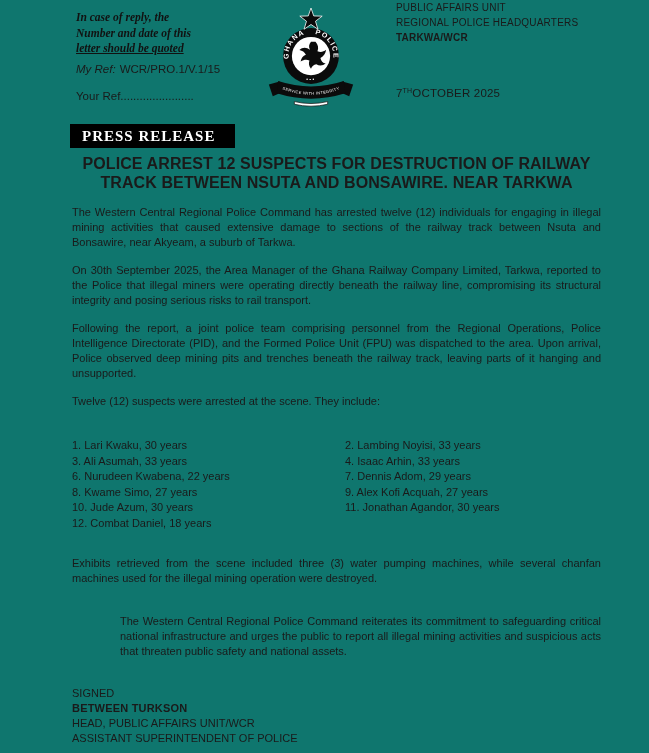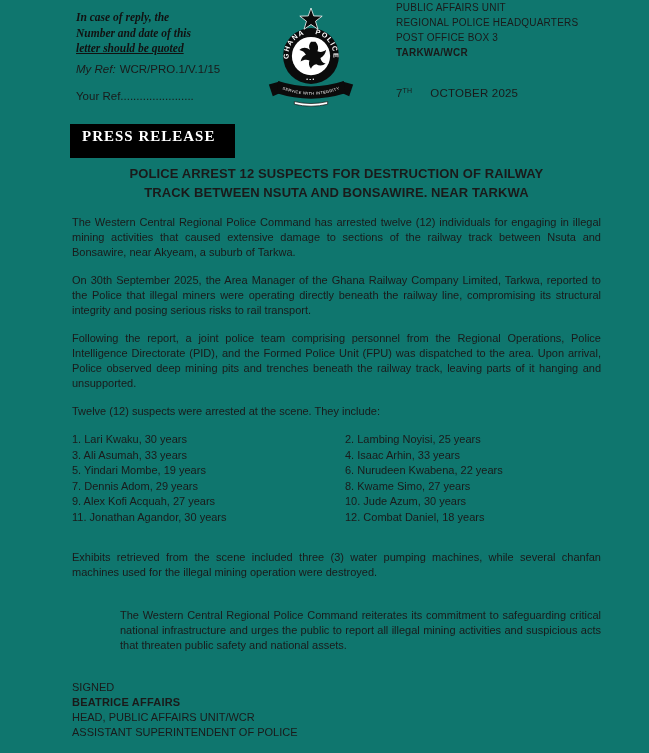--- a/index.html
+++ b/index.html
@@ -106,7 +106,6 @@
   <div class="address">
     <div>PUBLIC AFFAIRS UNIT</div>
     <div>REGIONAL POLICE HEADQUARTERS</div>
-    <div>POST OFFICE BOX 3</div>
     <div class="bold">TARKWA/WCR</div>
   </div>
   <div class="date-line">

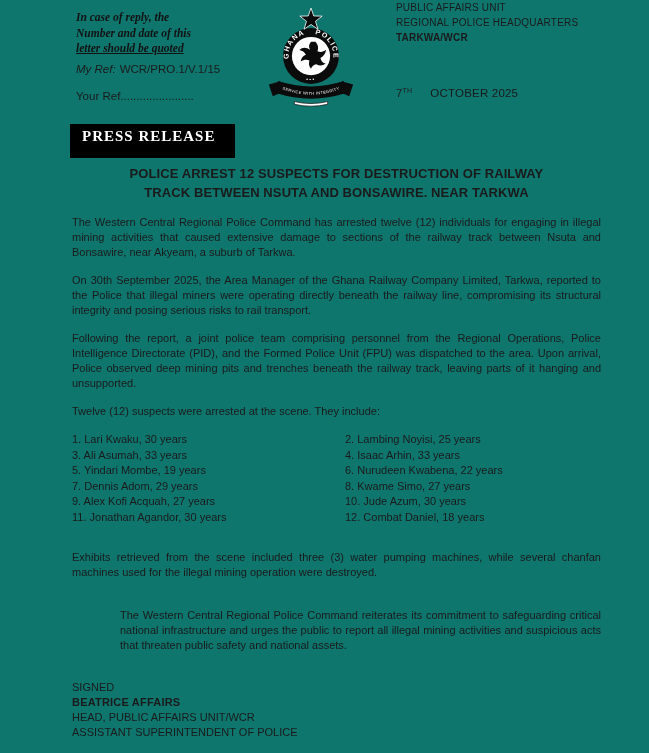--- a/index.html
+++ b/index.html
@@ -30,7 +30,7 @@
   .address .bold { font-weight:bold; }
   .date-line { position:absolute; left:396px; top:87px; font-size:11.5px; letter-spacing:0.2px; }
   .date-line .ord { font-size:7px; position:relative; top:-4px; }
-  .date-line .rest { margin-left:18px; }
+  .date-line .rest { margin-left:0; }
 
   
   .doc-body { position:absolute; left:72px; top:124px; width:529px; font-size:11px; line-height:15px; }

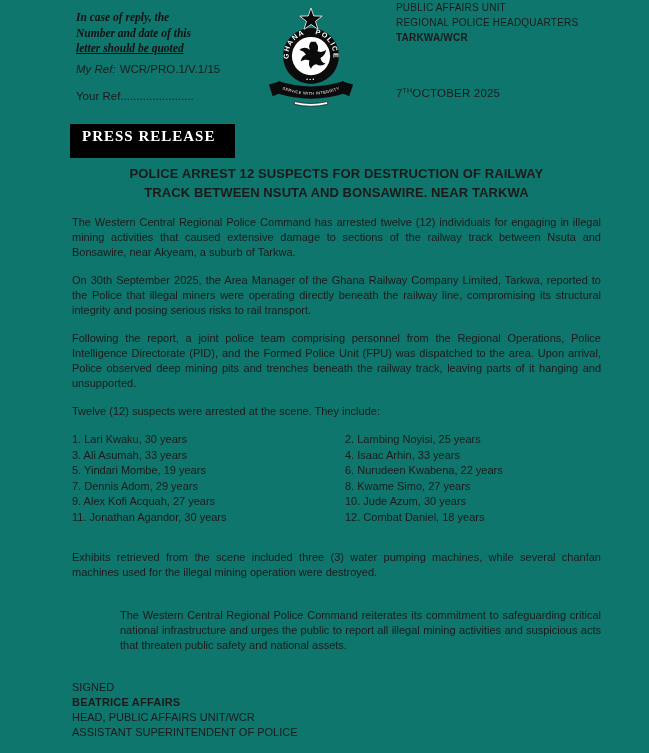--- a/index.html
+++ b/index.html
@@ -40,7 +40,7 @@
     background:#000000; color:#ffffff;
     font-family:"Liberation Serif", serif; font-weight:bold;
     font-size:15px; letter-spacing:1px;
-    padding:5px 20px 14px 12px;
+    padding:5px 20px 4px 12px;
   }
   .doc-title {
     margin-top:6px; text-align:center; font-weight:bold;

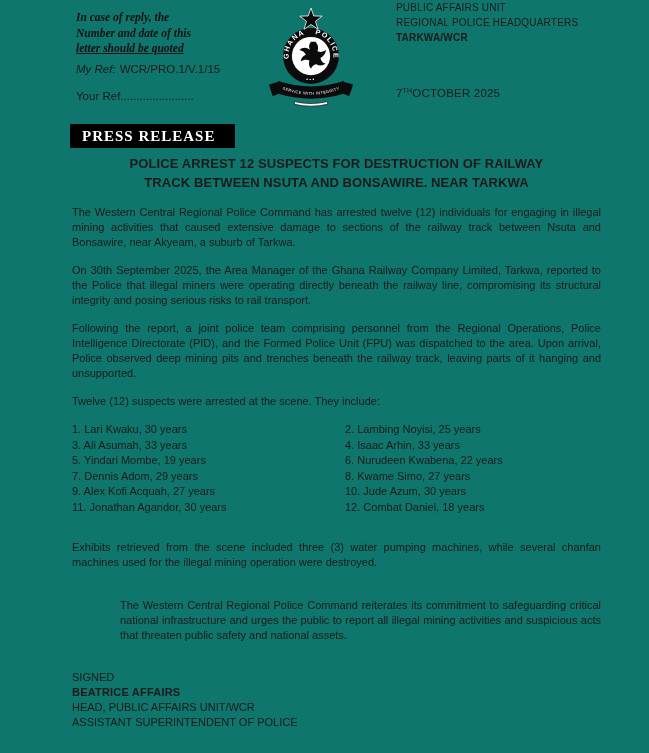--- a/index.html
+++ b/index.html
@@ -44,7 +44,7 @@
   }
   .doc-title {
     margin-top:6px; text-align:center; font-weight:bold;
-    font-size:13px; line-height:19px; letter-spacing:0.1px;
+    font-size:16px; line-height:19px; letter-spacing:0.1px;
   }
   .para { margin-top:13px; text-align:justify; }
   .para.exhibits { margin-top:25px; }

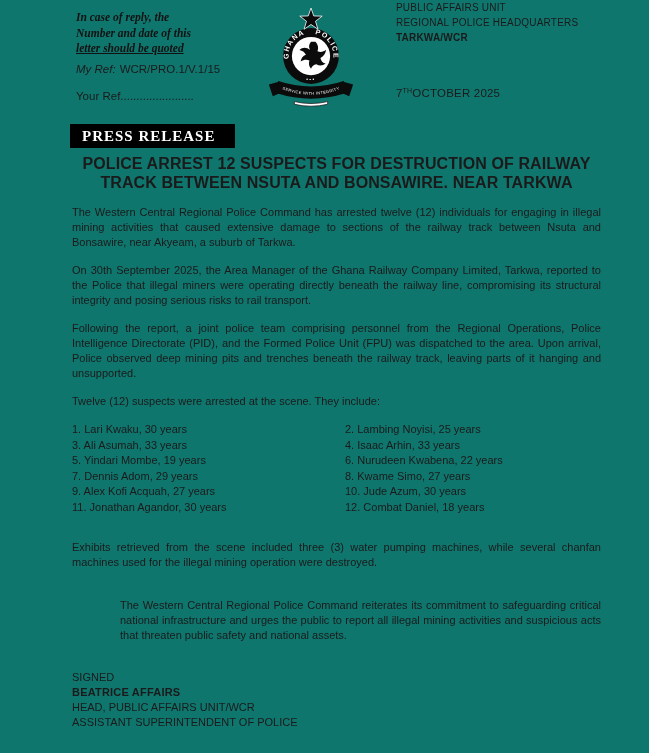--- a/index.html
+++ b/index.html
@@ -51,7 +51,7 @@
   .para.closing  { margin-top:28px;margin-left:48px; }
 
   .suspects {
-    margin-top:13px;
+    margin-top:29px;
     display:grid; grid-template-columns:273px 1fr;
     line-height:15.5px;
   }

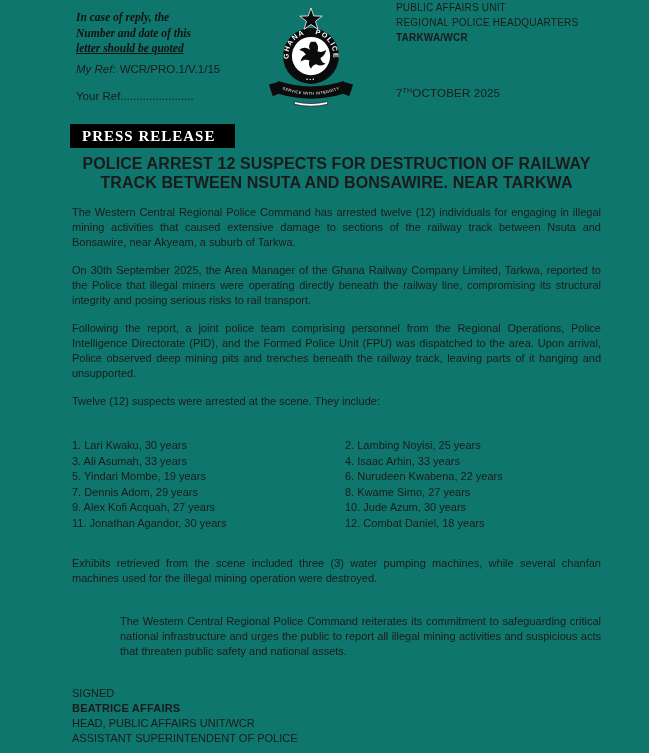--- a/index.html
+++ b/index.html
@@ -128,7 +128,7 @@
 
     <div class="suspects">
       <div>1. Lari Kwaku, 30 years</div>
-      <div>2. Lambing Noyisi, 25 years</div>
+      <div>2. Lambing Noyisi, 33 years</div>
       <div>3. Ali Asumah, 33 years</div>
       <div>4. Isaac Arhin, 33 years</div>
       <div>5. Yindari Mombe, 19 years</div>

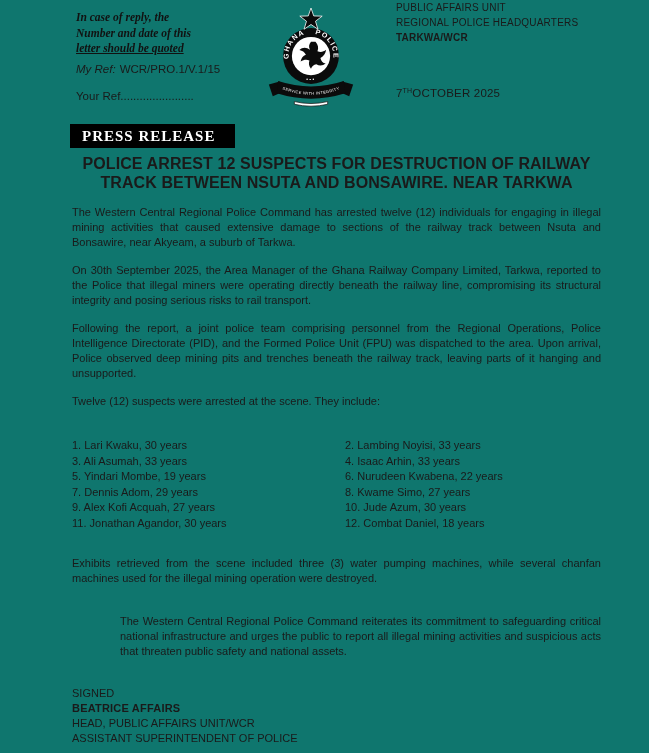--- a/index.html
+++ b/index.html
@@ -131,7 +131,6 @@
       <div>2. Lambing Noyisi, 33 years</div>
       <div>3. Ali Asumah, 33 years</div>
       <div>4. Isaac Arhin, 33 years</div>
-      <div>5. Yindari Mombe, 19 years</div>
       <div>6. Nurudeen Kwabena, 22 years</div>
       <div>7. Dennis Adom, 29 years</div>
       <div>8. Kwame Simo, 27 years</div>

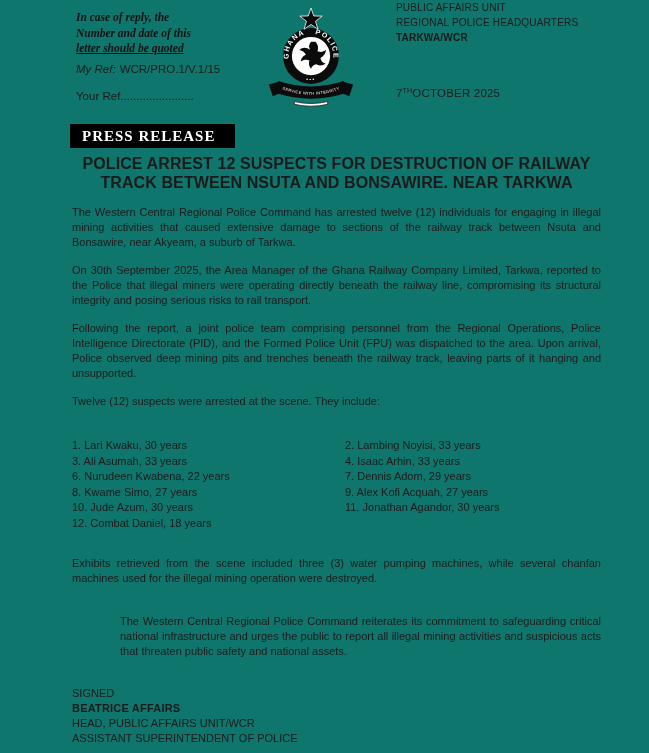--- a/index.html
+++ b/index.html
@@ -145,7 +145,7 @@
 
     <div class="signature">
       <div>SIGNED</div>
-      <div class="name">BEATRICE AFFAIRS</div>
+      <div class="name">BETWEEN TURKSON</div>
       <div>HEAD, PUBLIC AFFAIRS UNIT/WCR</div>
       <div>ASSISTANT SUPERINTENDENT OF POLICE</div>
     </div>

